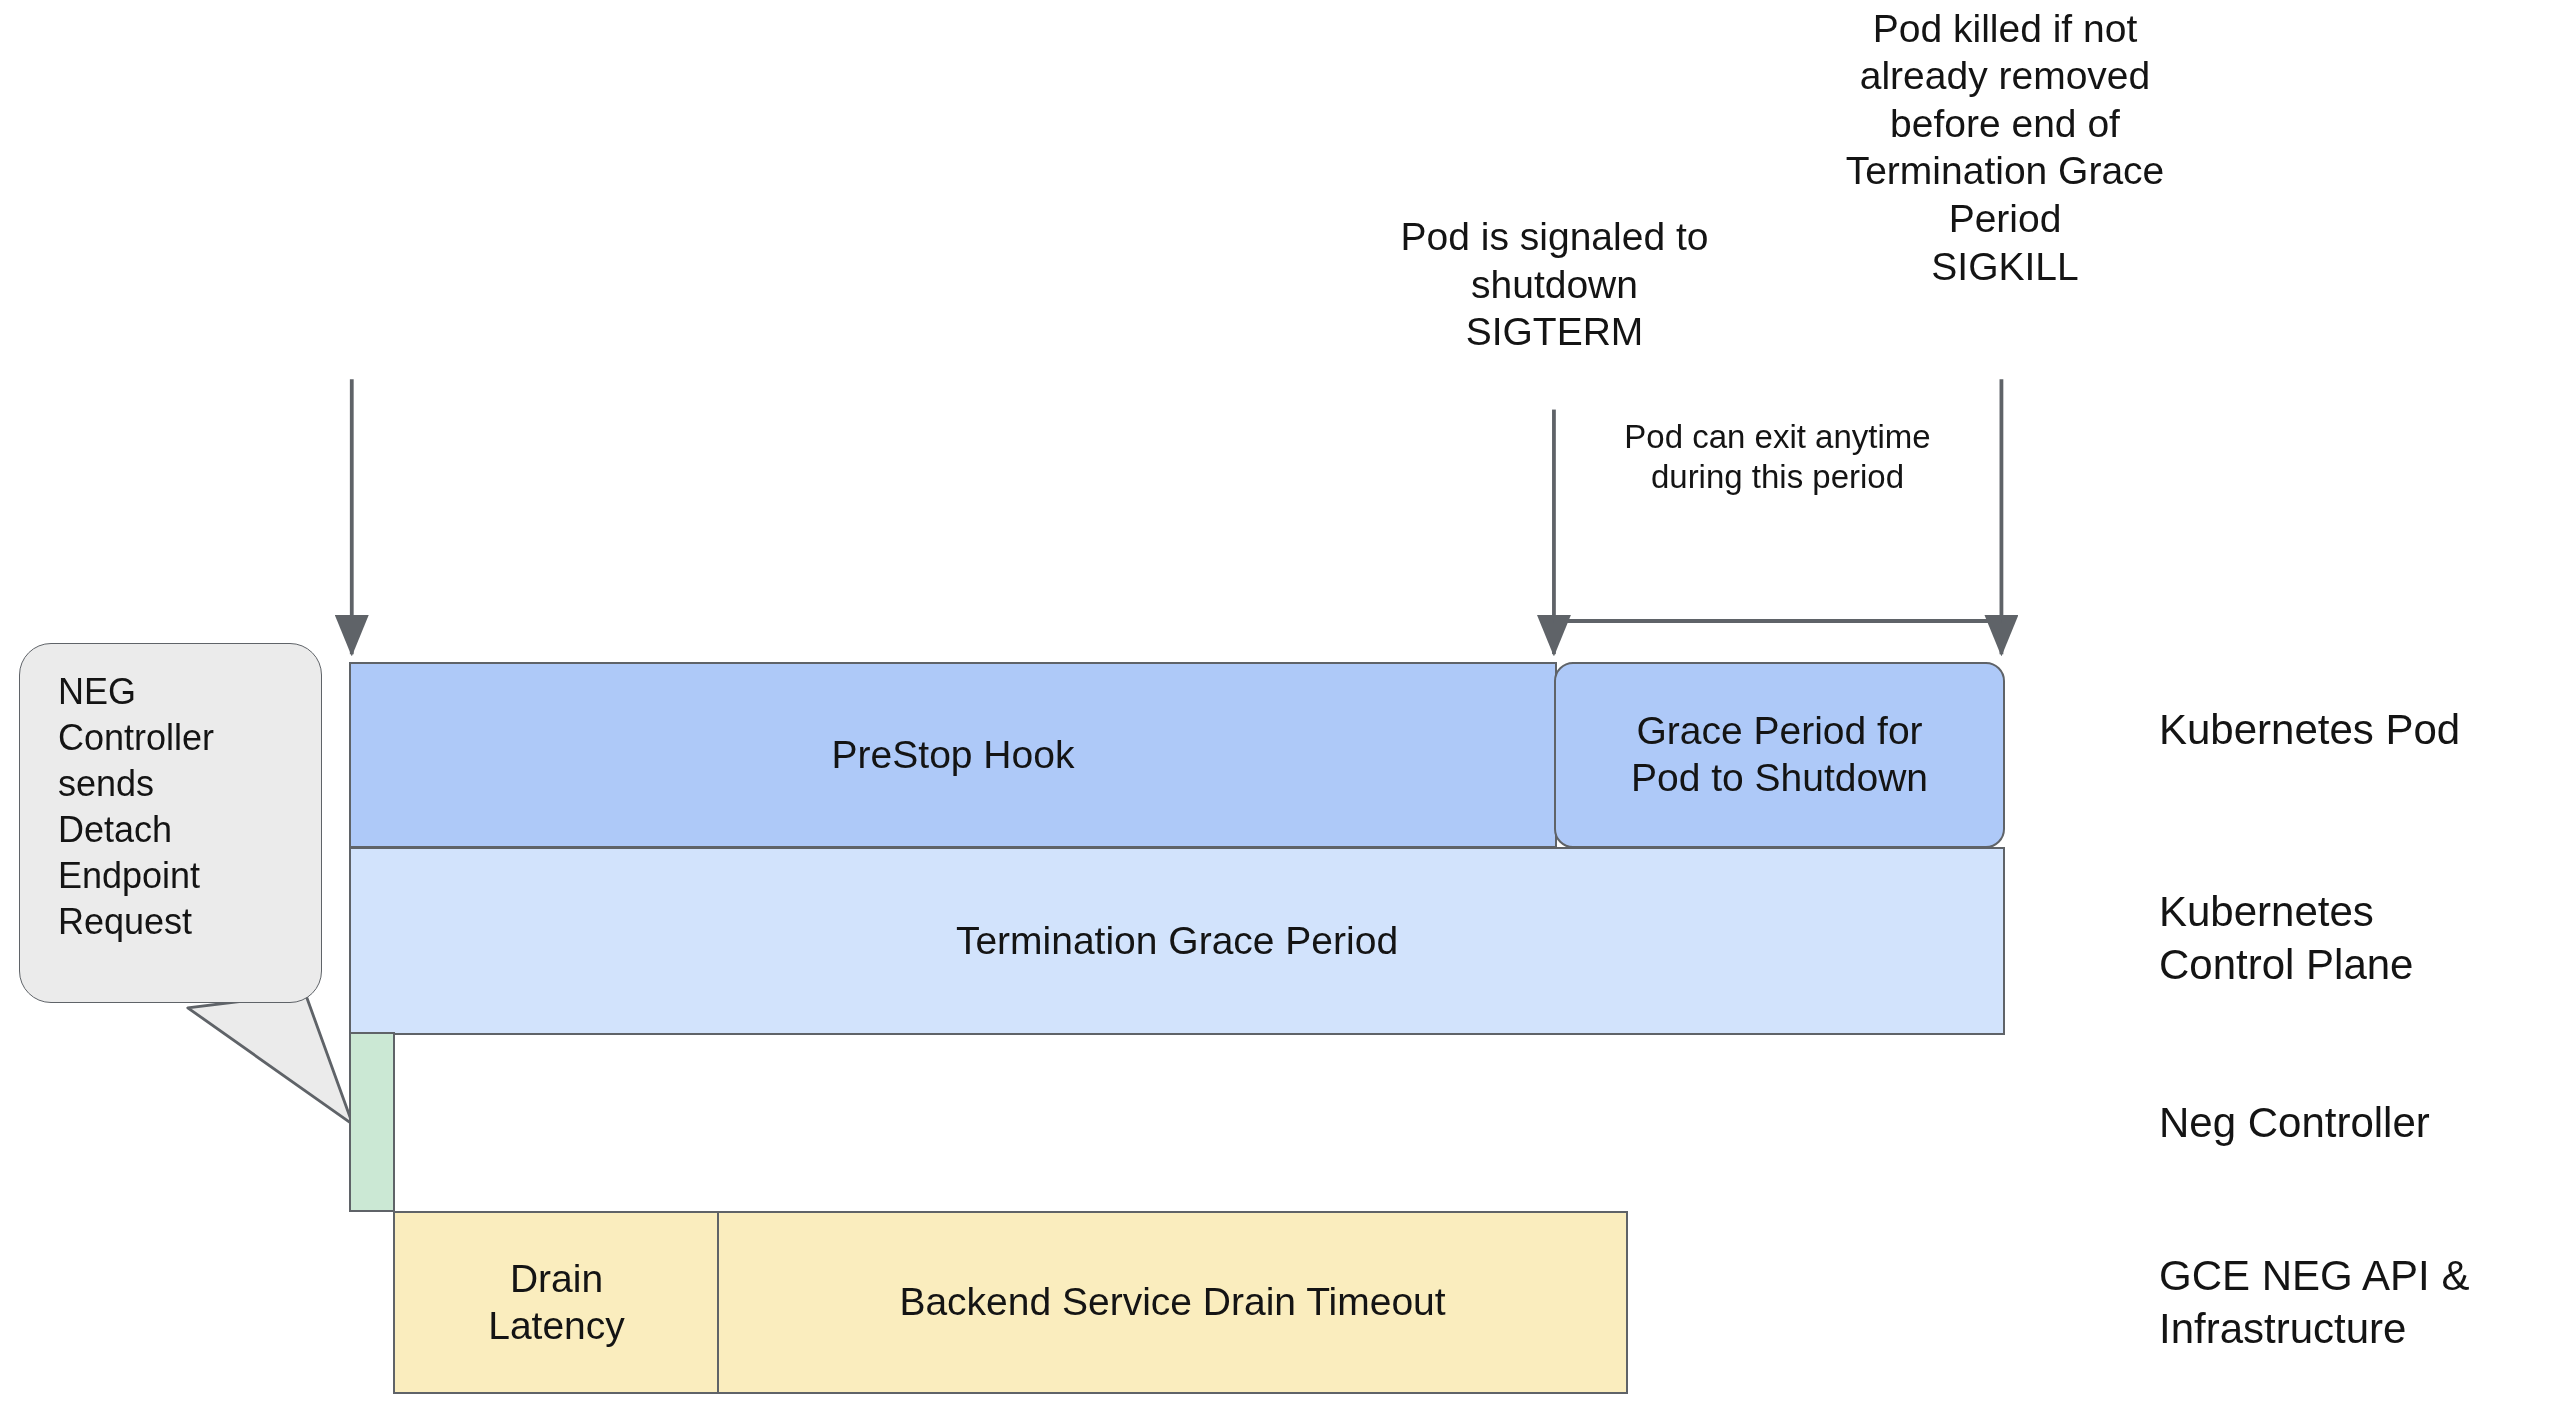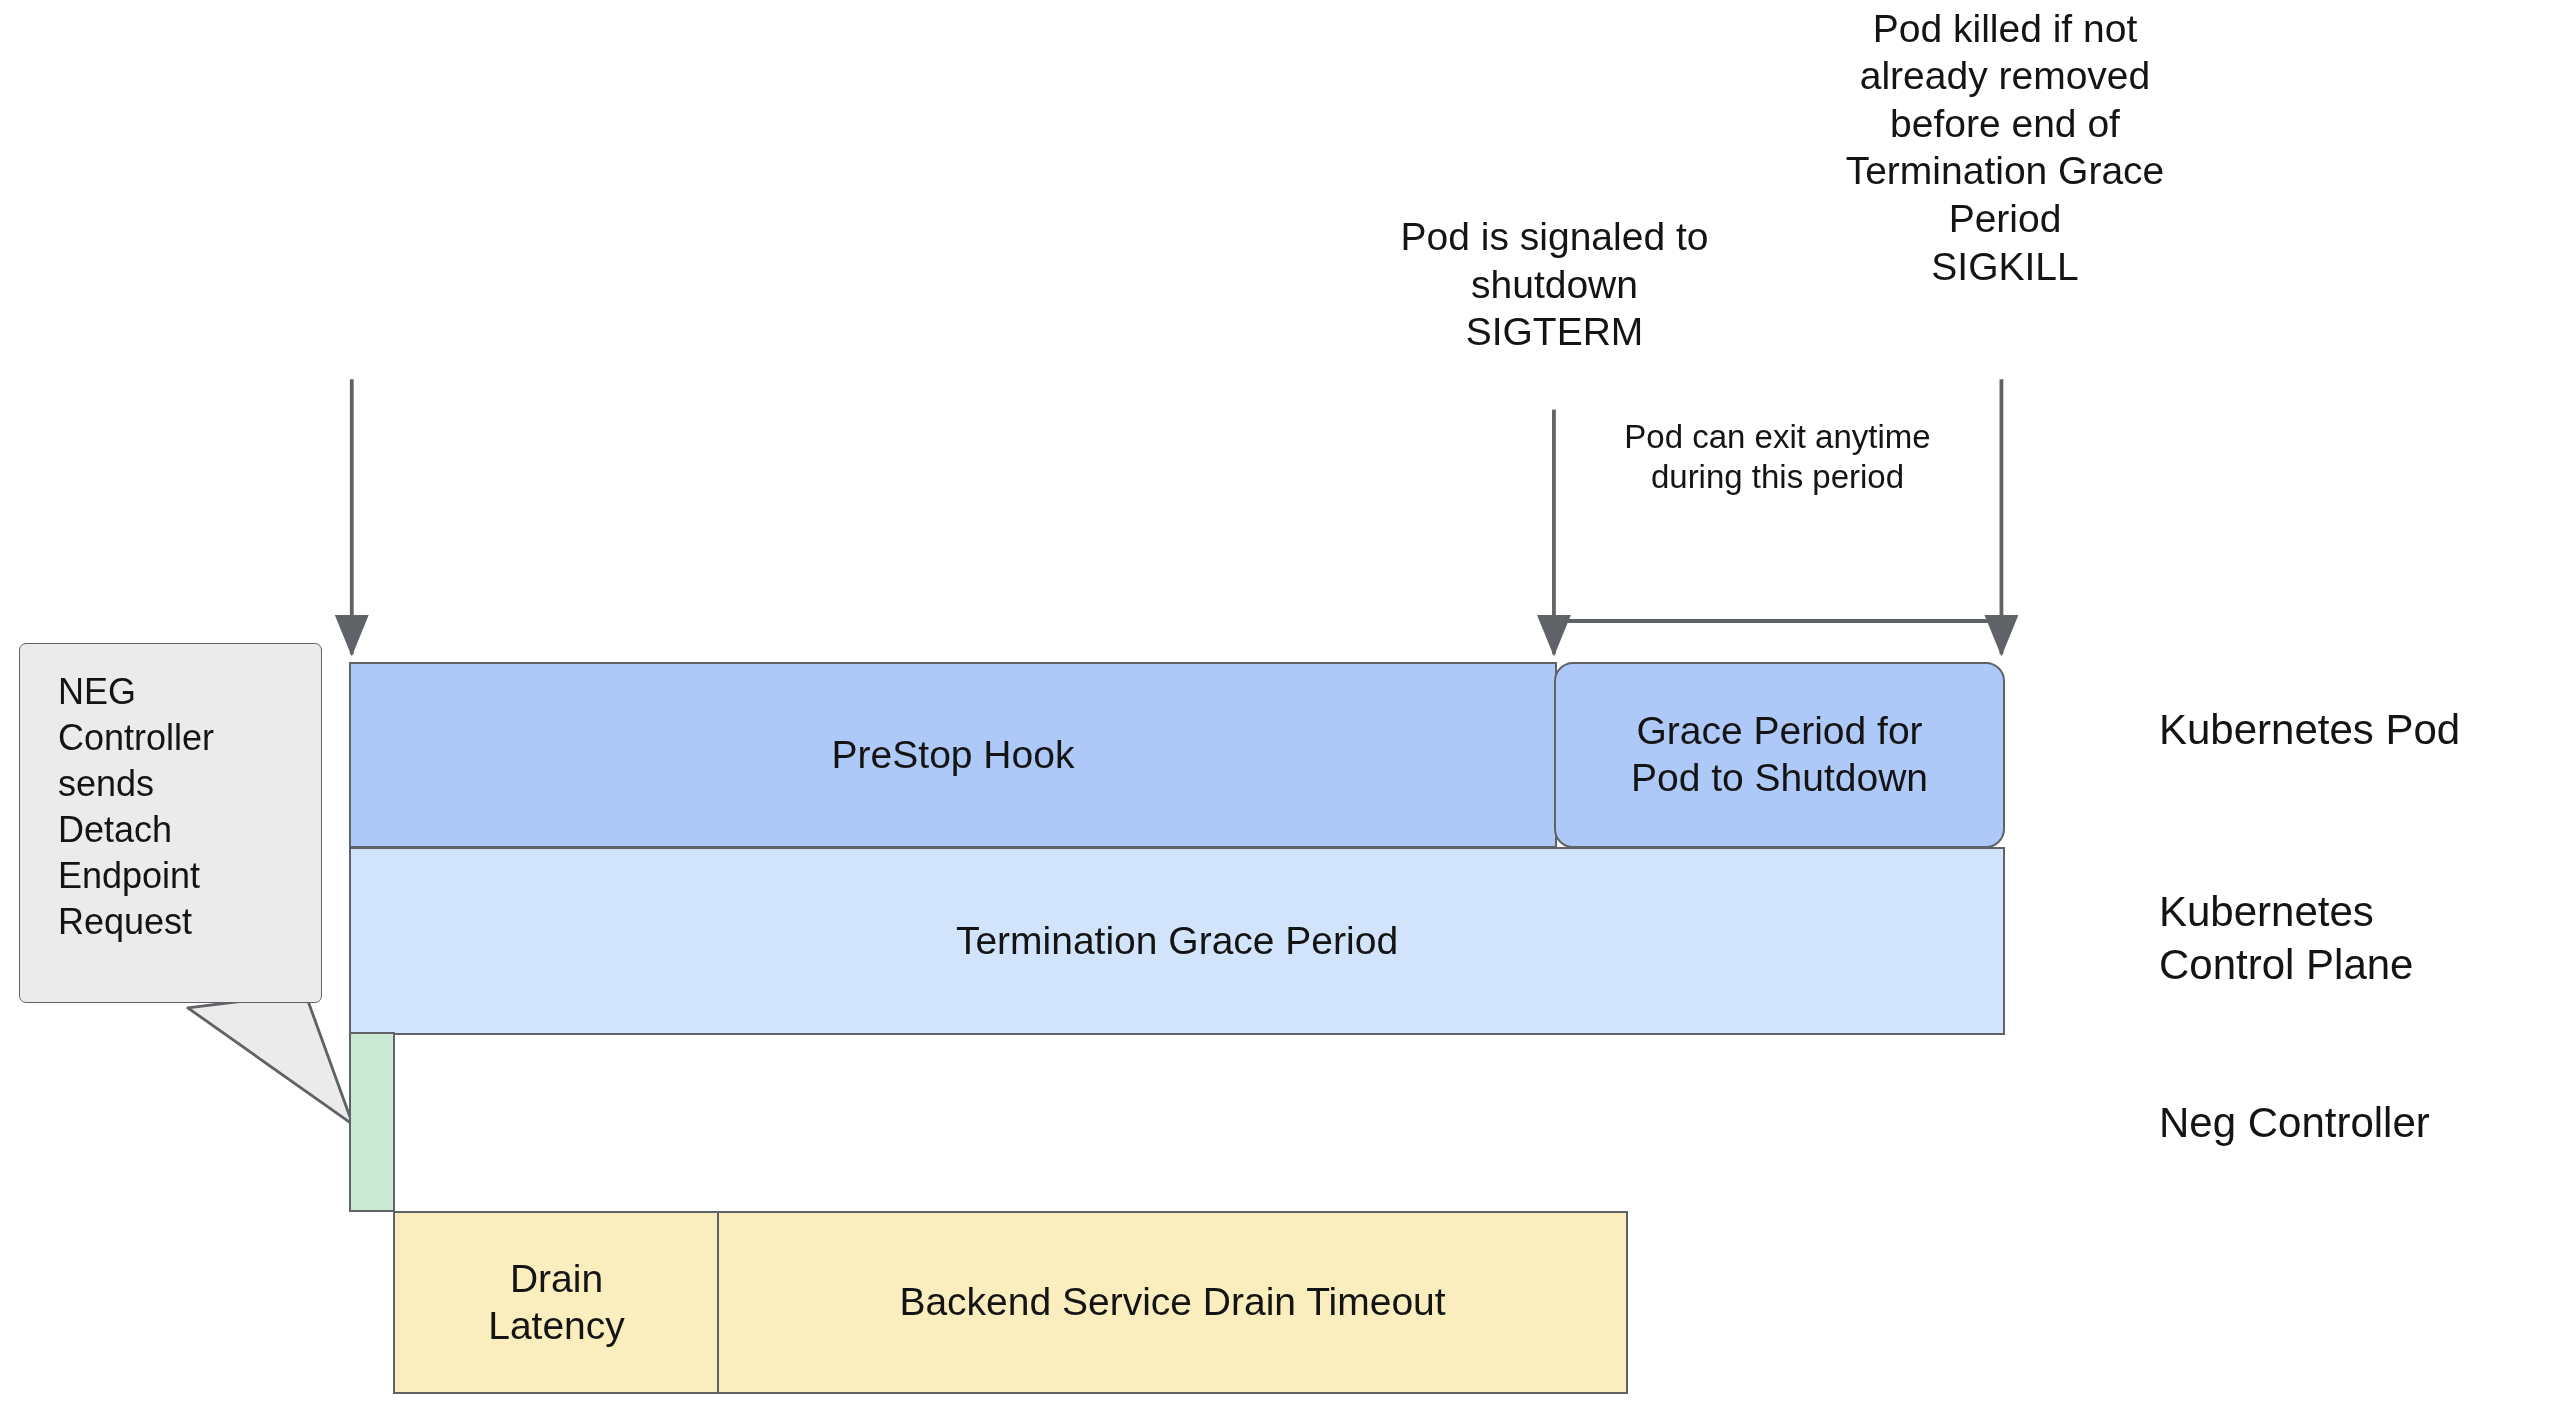--- a/index.html
+++ b/index.html
@@ -19,7 +19,7 @@
   .legend{position:absolute;font-size:42px;line-height:1.25;color:#141414;white-space:pre-line;}
 
   .bubble{position:absolute;box-sizing:border-box;background:#ebebeb;border:1.9px solid #5f6368;
-          border-radius:7px;font-size:36px;line-height:1.28;color:#141414;
+          border-radius:32px;font-size:36px;line-height:1.28;color:#141414;
           padding:25px 21px 21px 38px;white-space:pre-line;}
 </style>
 </head>

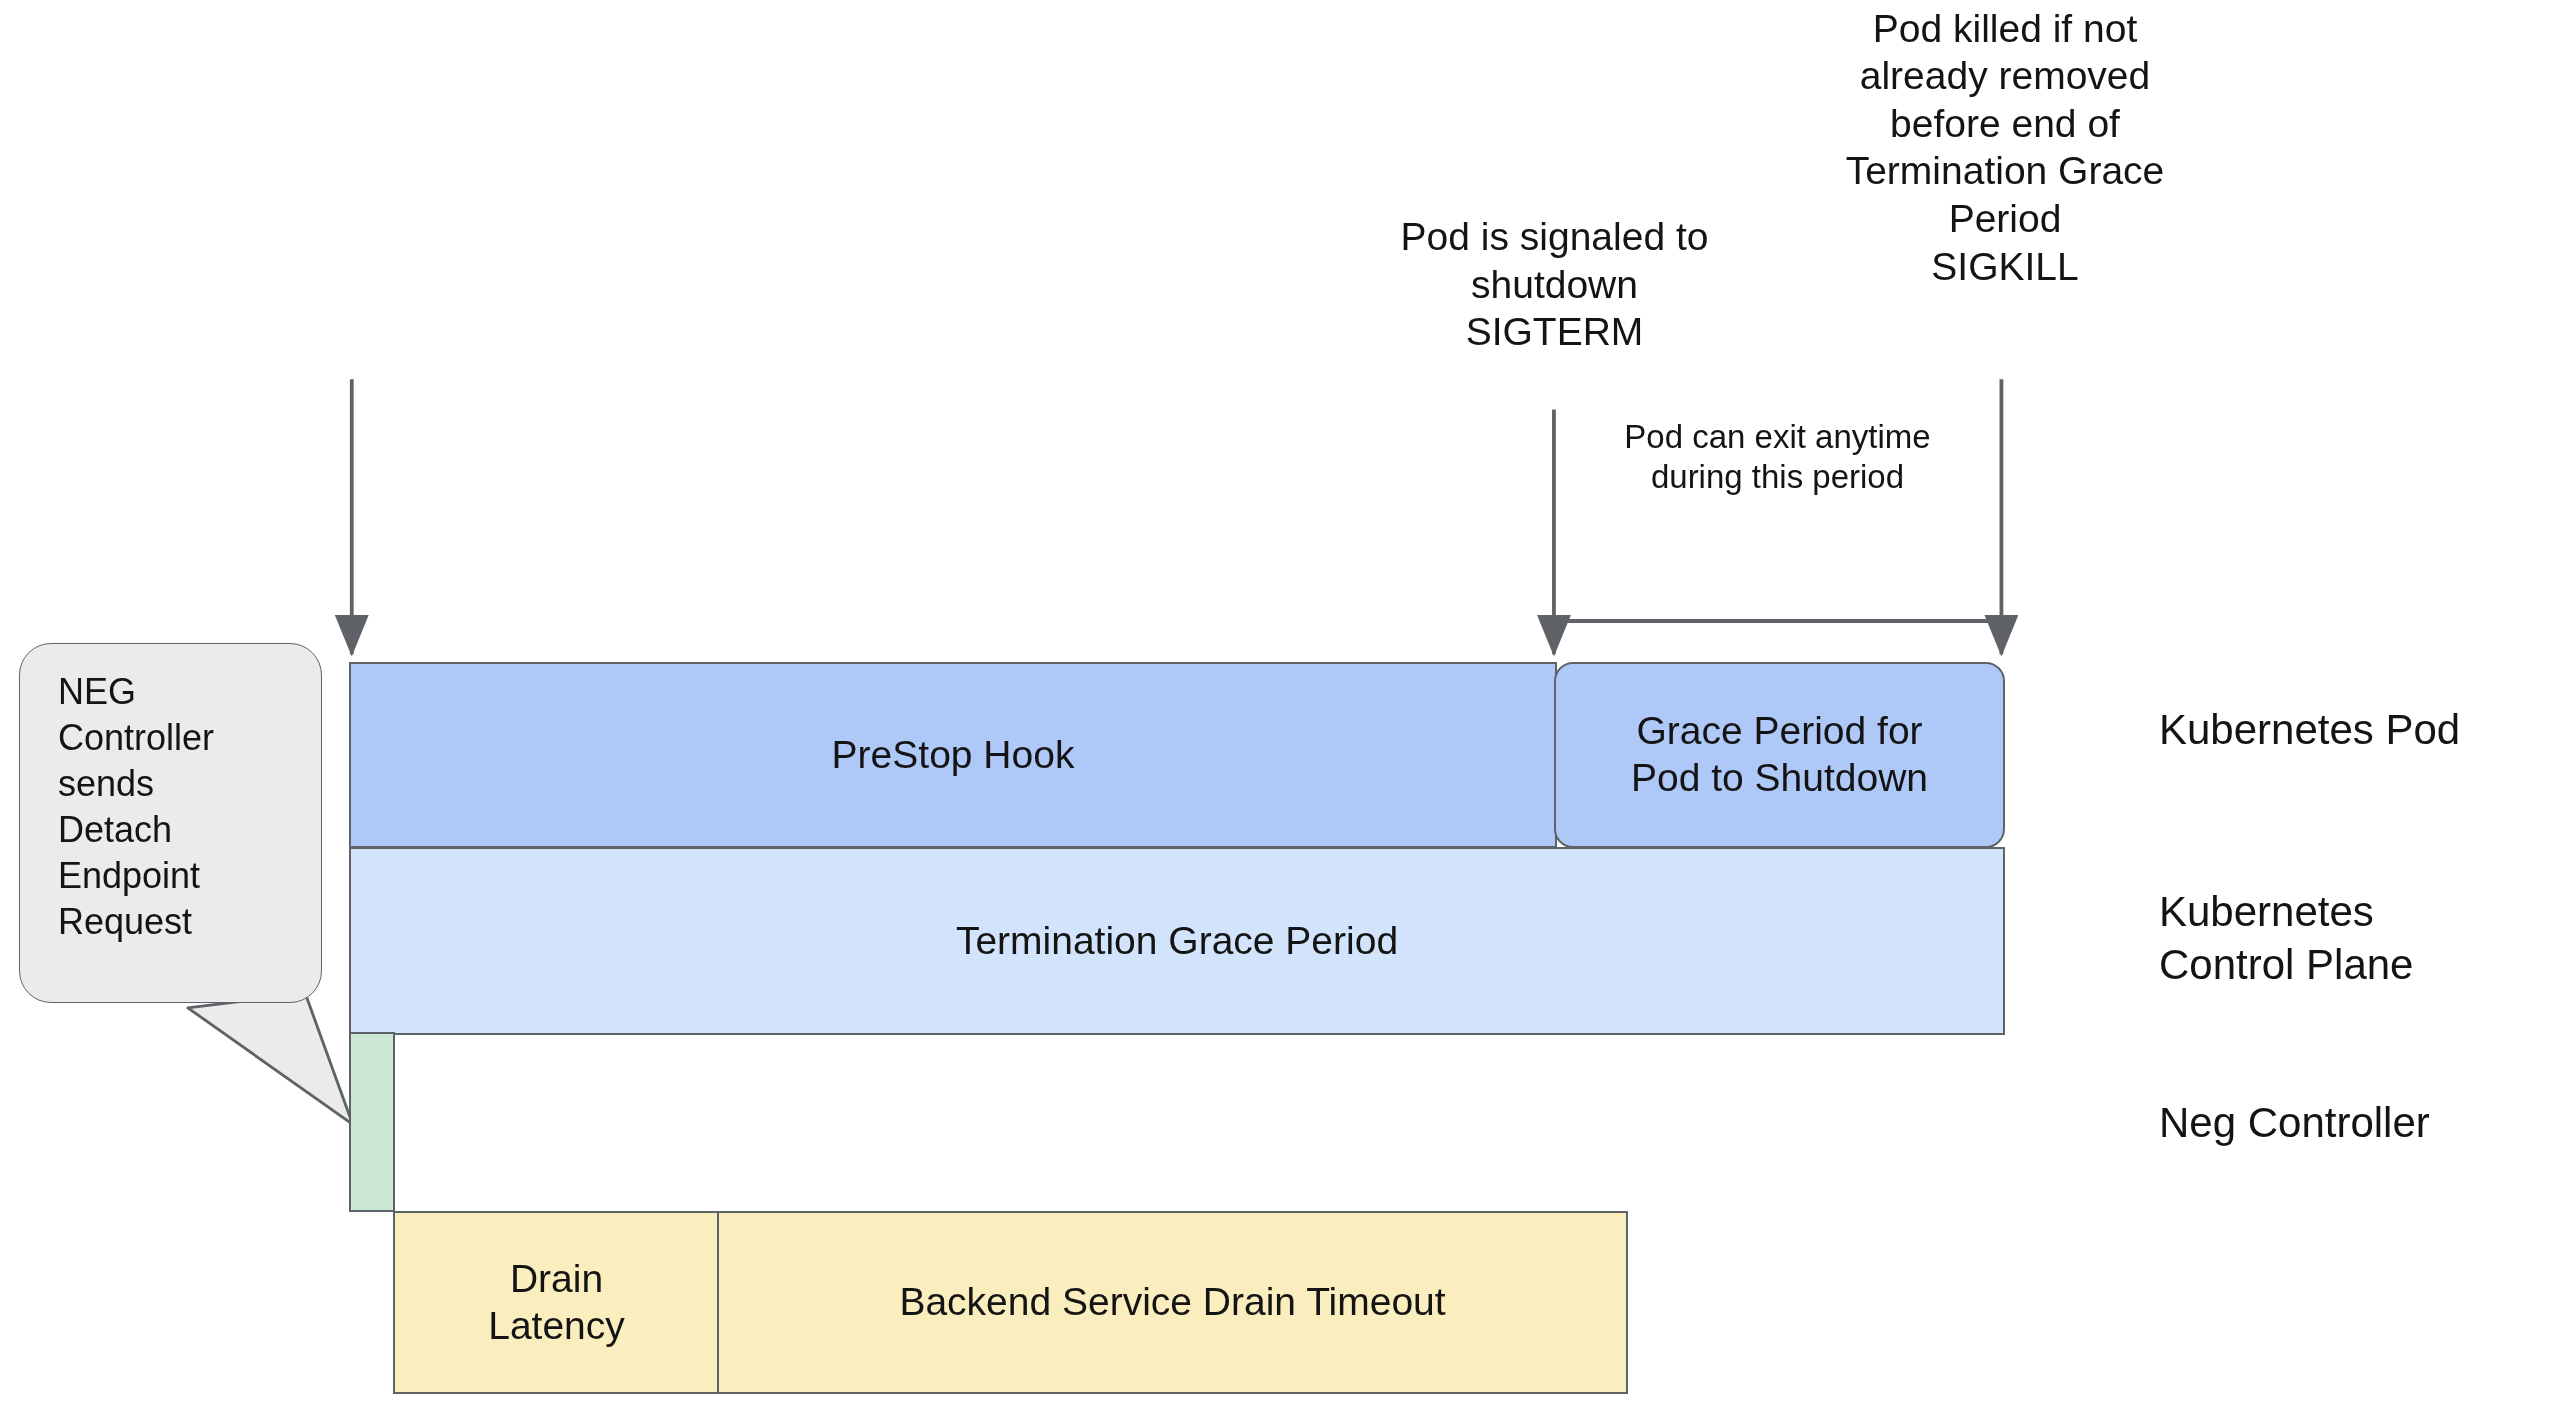--- a/index.html
+++ b/index.html
@@ -100,6 +100,8 @@
 
   <div class="legend" style="left:2159px;top:1097px;width:398px;">Neg Controller</div>
 
+  <div class="legend" style="left:2159px;top:1250px;width:398px;">GCE NEG API &amp;
+Infrastructure</div>
 
 </div>
 

